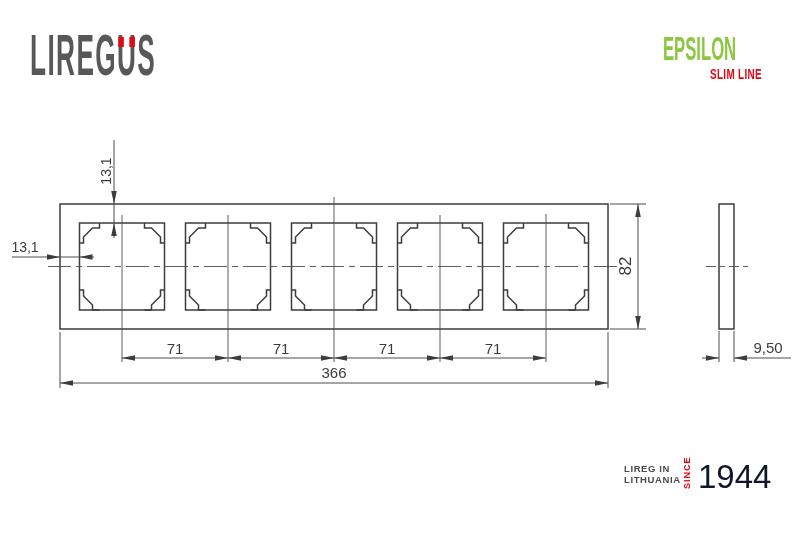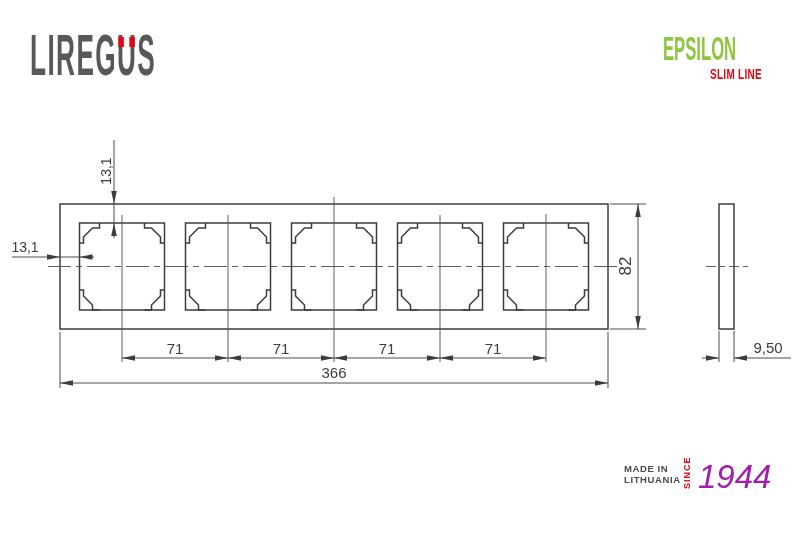--- a/index.html
+++ b/index.html
@@ -145,7 +145,7 @@
   </svg>
 
   <div class="madein">
-    <div>MADE IN</div>
+    <div>LIREG IN</div>
     <div>LITHUANIA</div>
   </div>
   <div class="since">SINCE</div>

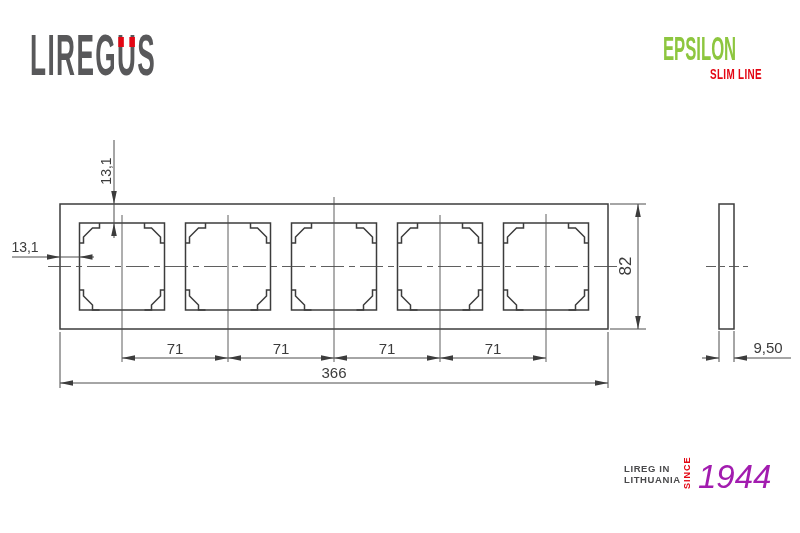--- a/index.html
+++ b/index.html
@@ -27,8 +27,8 @@
   .since{position:absolute;left:683px;top:489px;color:#e30613;font-weight:bold;
          font-size:9px;line-height:9px;letter-spacing:1px;transform:rotate(-90deg);
          transform-origin:0 0;white-space:nowrap;}
-  .year{position:absolute;left:698px;top:461px;color:#a21caf;font-weight:400;
-        font-size:33px;line-height:31px;white-space:nowrap;font-style:italic;}
+  .year{position:absolute;left:698px;top:461px;color:#0f172a;font-weight:400;
+        font-size:33px;line-height:31px;white-space:nowrap;}
 
   
   svg{position:absolute;left:0;top:0;}

